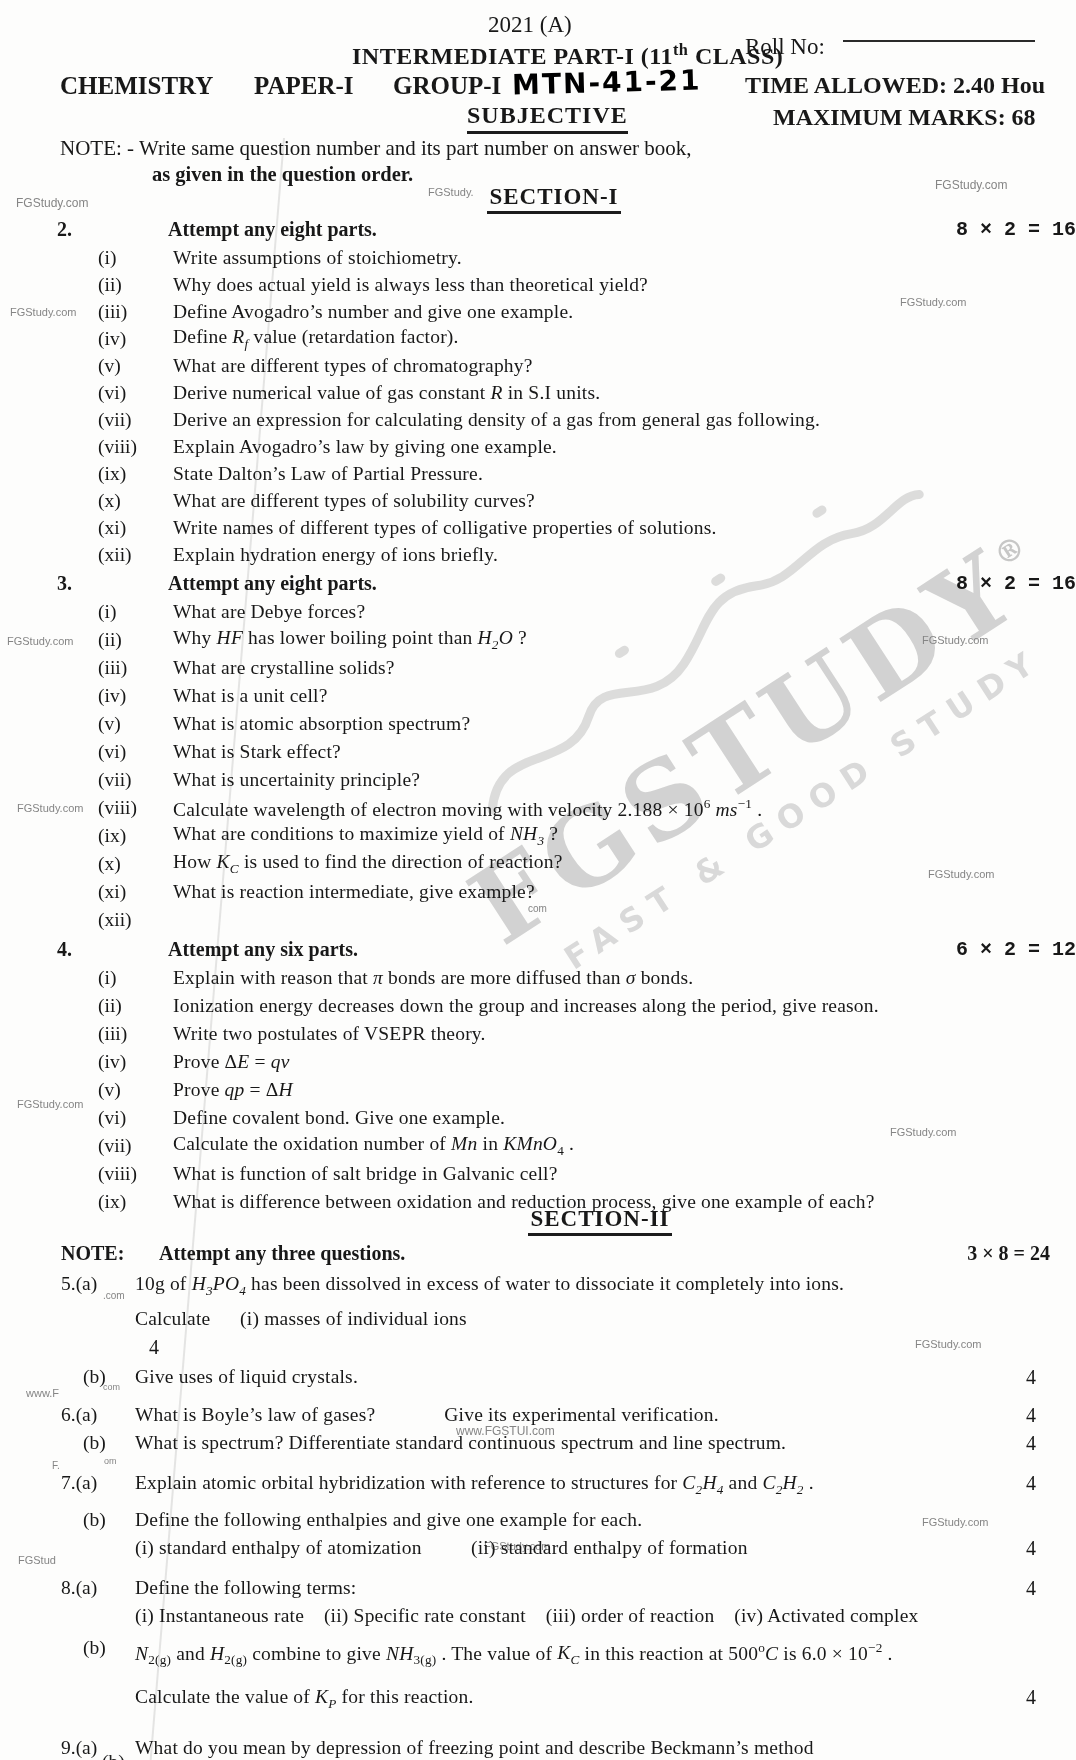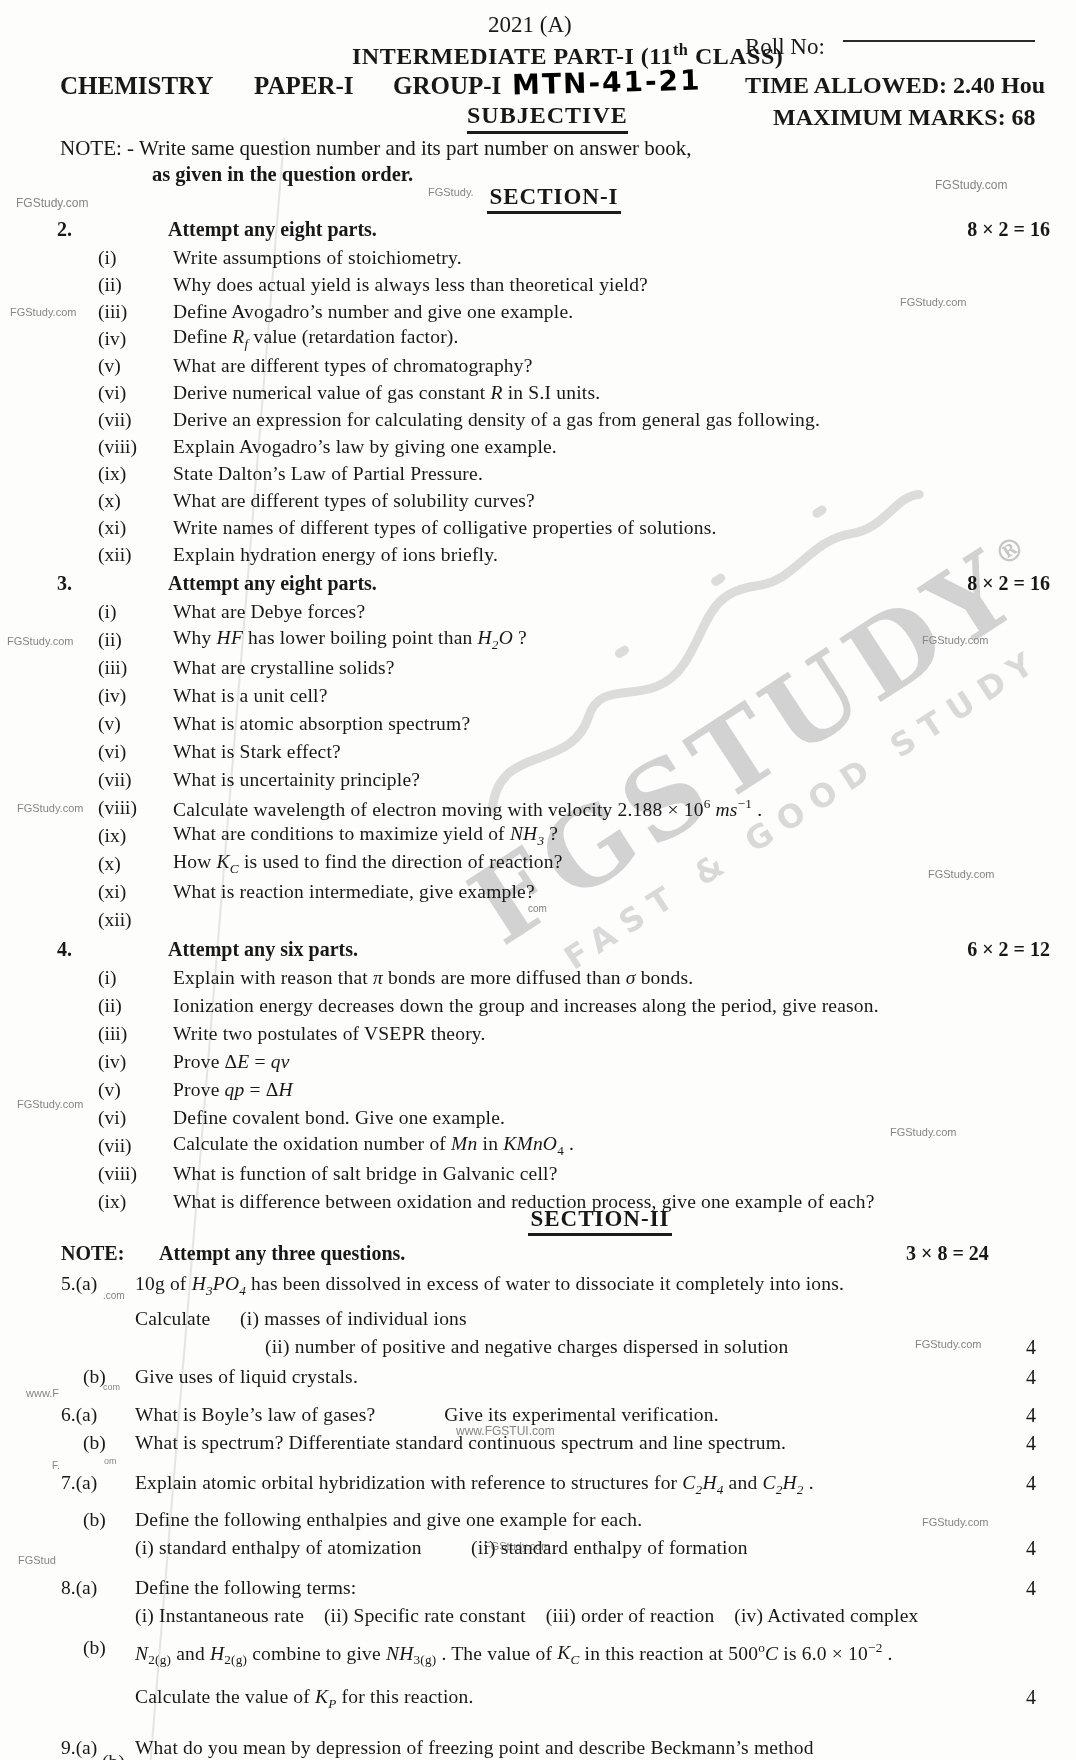--- a/index.html
+++ b/index.html
@@ -55,7 +55,7 @@
   .qhead { display:flex; align-items:center; height:30px; font-weight:bold; font-size:20px; padding-left:57px; }
   .qnum  { width:111px; }
   .qins  { flex:1; }
-  .qmarks{ width:170px; text-align:right; padding-right:26px; font-size:20px; }
+  .qmarks{ width:170px; text-align:right; font-size:20px;font-family:Liberation Mono, monospace; }
 
   .prow { display:flex; align-items:center; font-size:19.5px; }
   .h27 { height:27px; } .h28 { height:28px; }

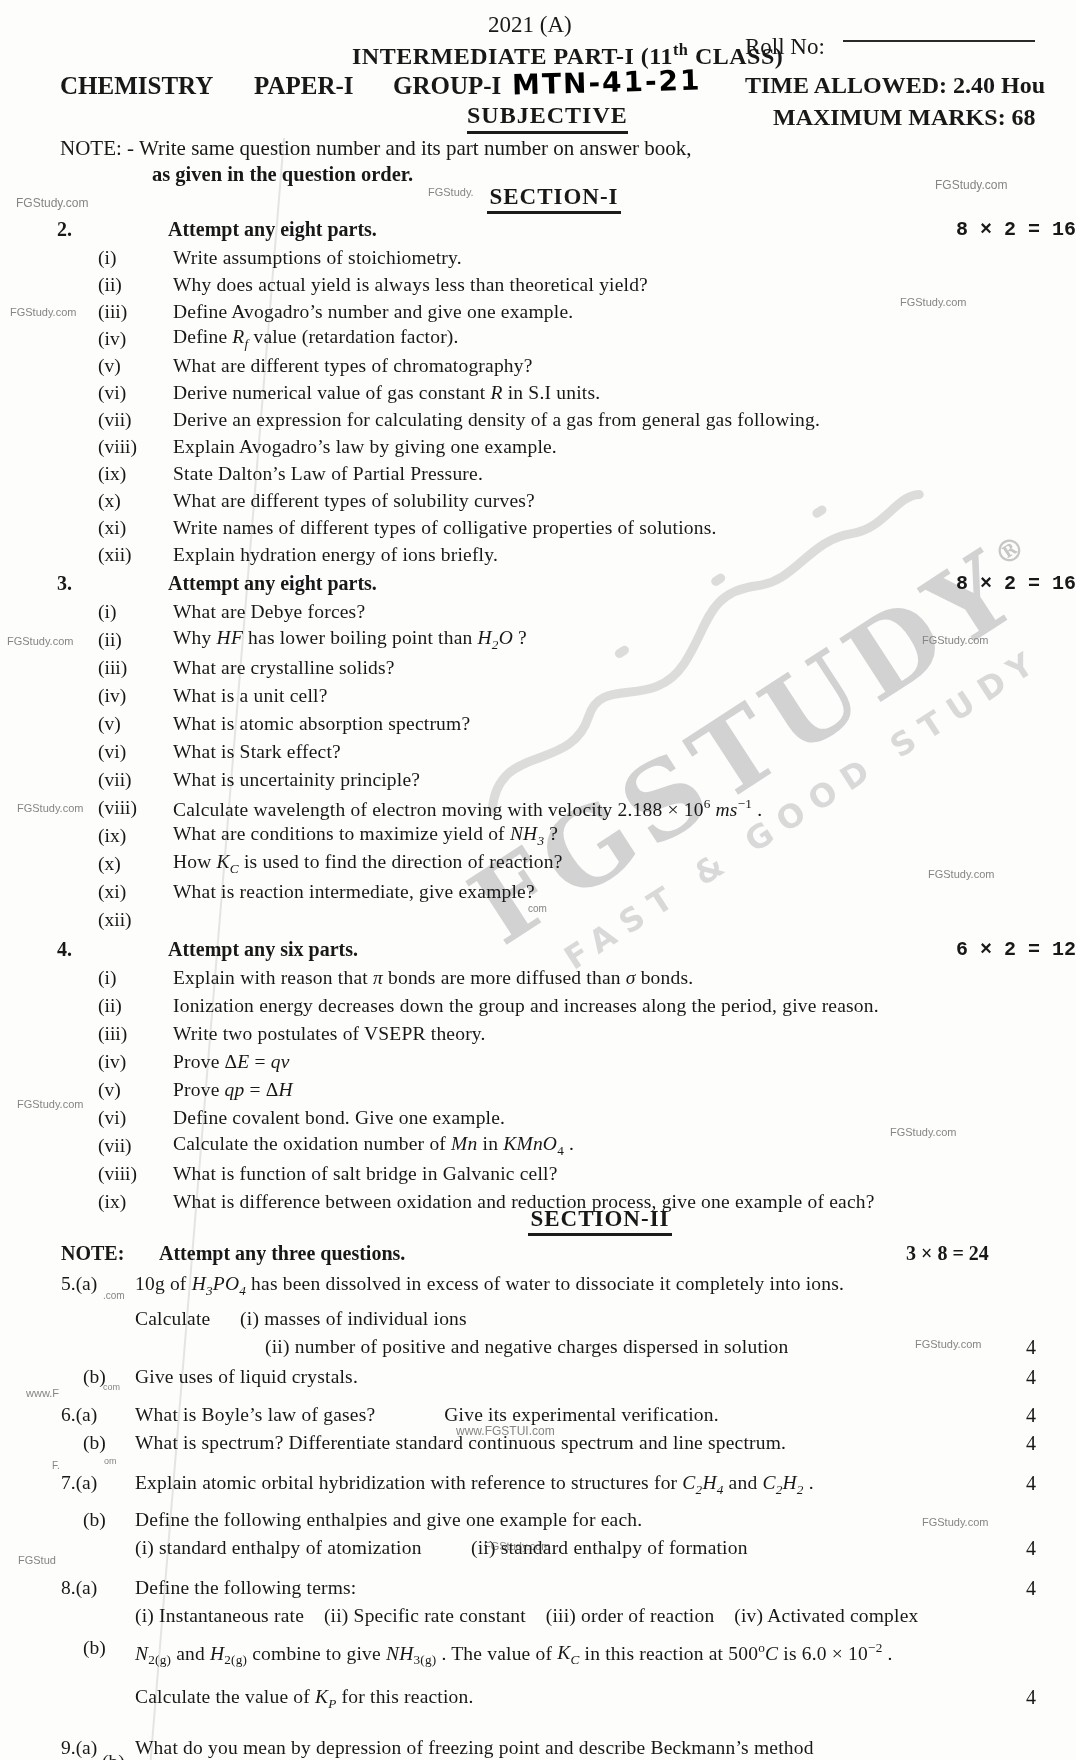--- a/index.html
+++ b/index.html
@@ -65,7 +65,7 @@
   .note-row { display:flex; align-items:center; height:30px; font-size:20px; font-weight:bold; }
   .nlab { margin-left:61px; width:98px; flex:none; }
   .ntxt { flex:1; }
-  .nmarks { width:170px; text-align:left; padding-right:26px; }
+  .nmarks { width:170px; text-align:right; padding-right:26px; }
 
   .blocks { margin-top:2px; }
   .brow { display:flex; align-items:flex-start; line-height:28px; font-size:19.5px; }

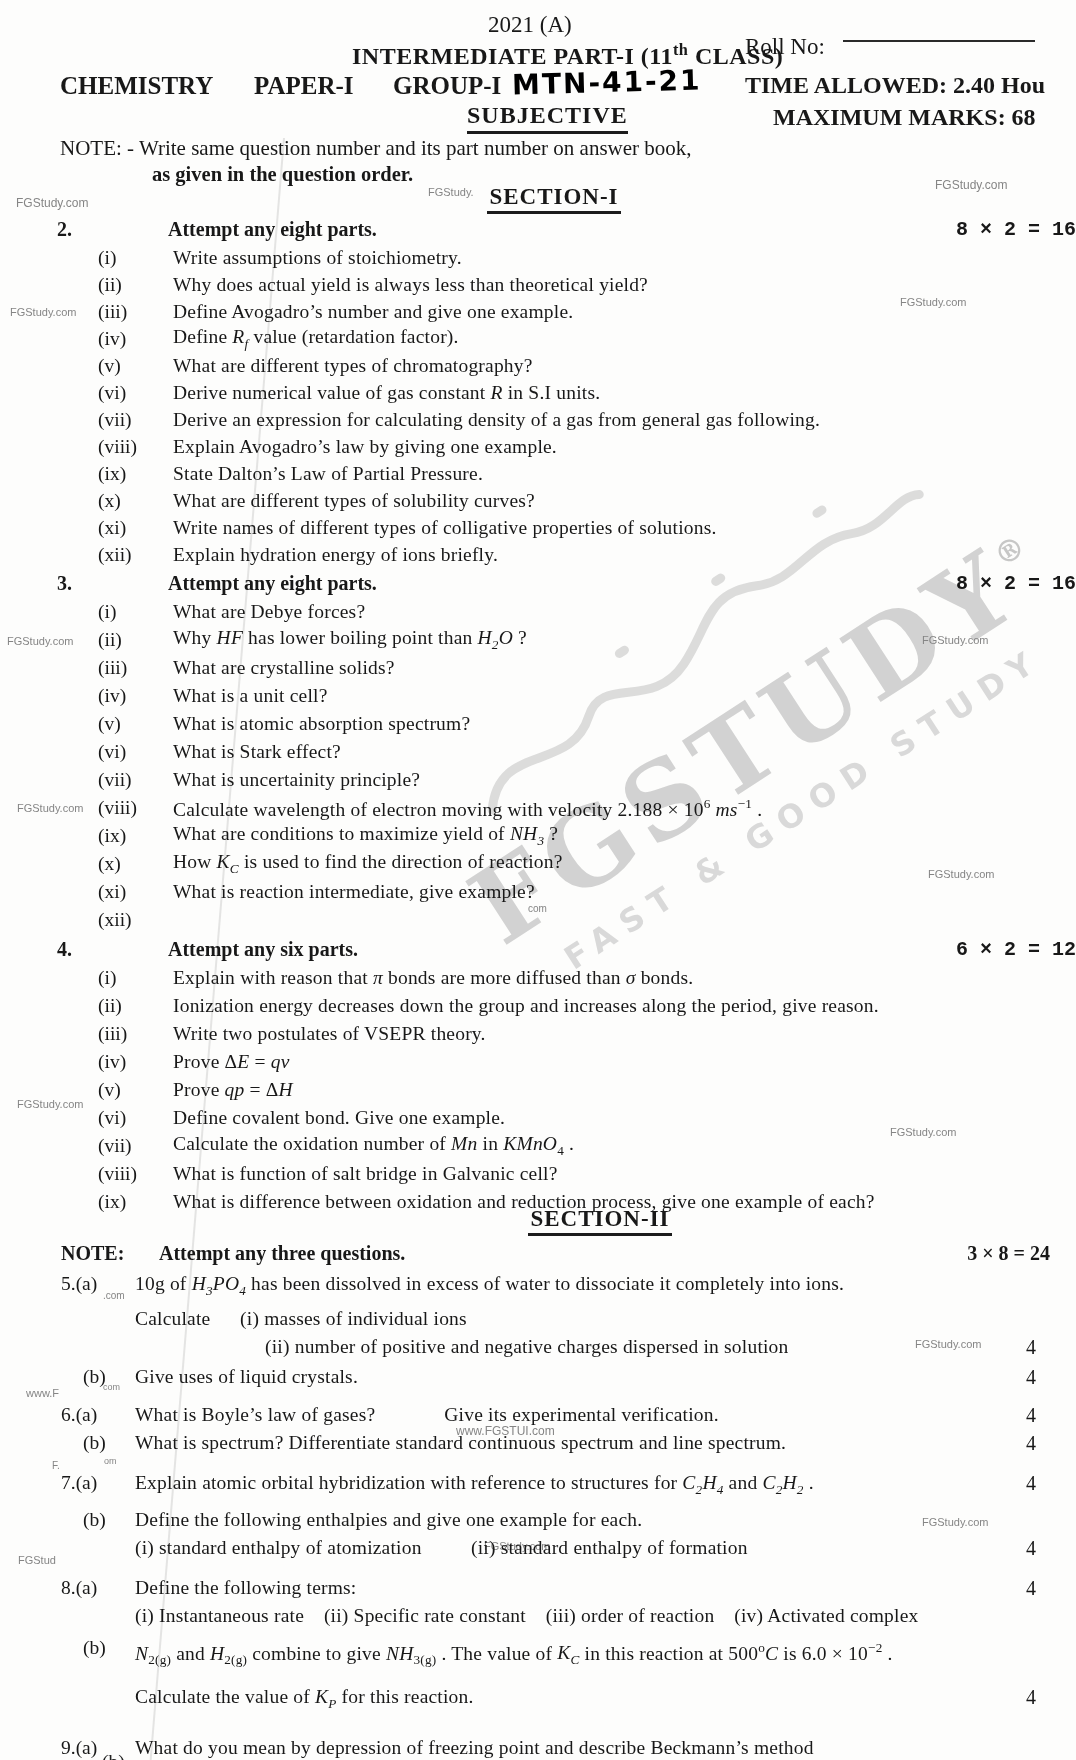--- a/index.html
+++ b/index.html
@@ -312,7 +312,6 @@
             </div>
             <div class="brow">
               <span class="blab"></span>
-              <span class="btxt ind">(ii) number of positive and negative charges dispersed in solution</span>
               <span class="bmark">4</span>
             </div>
           </div>

